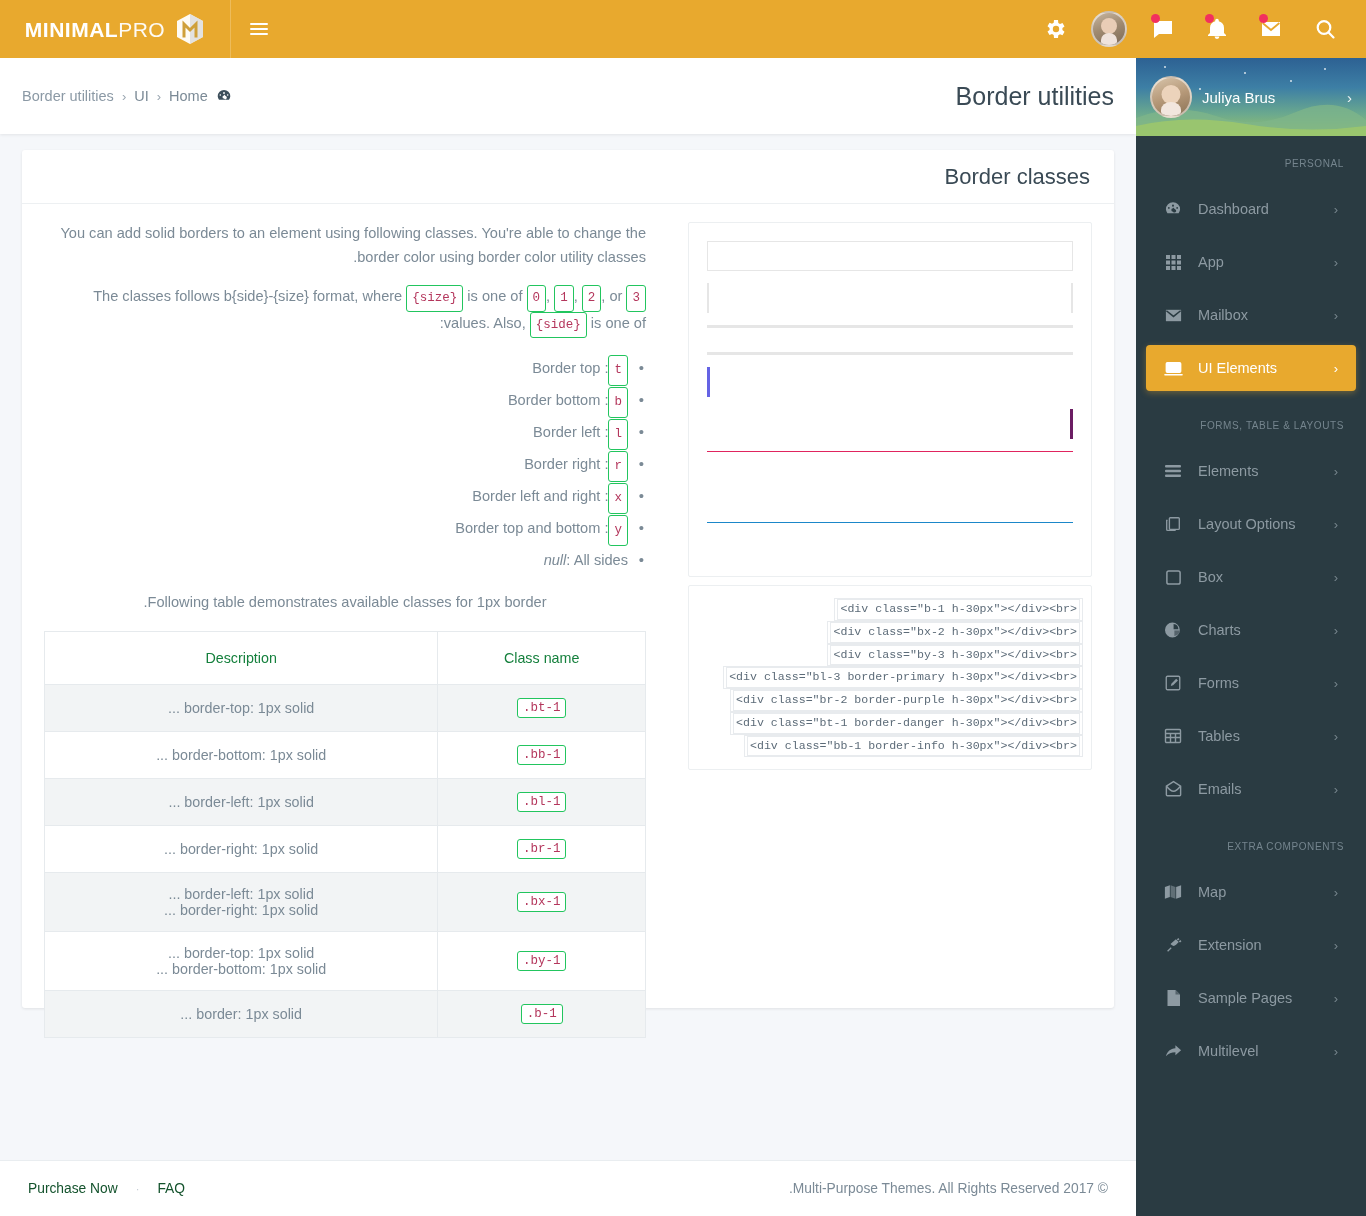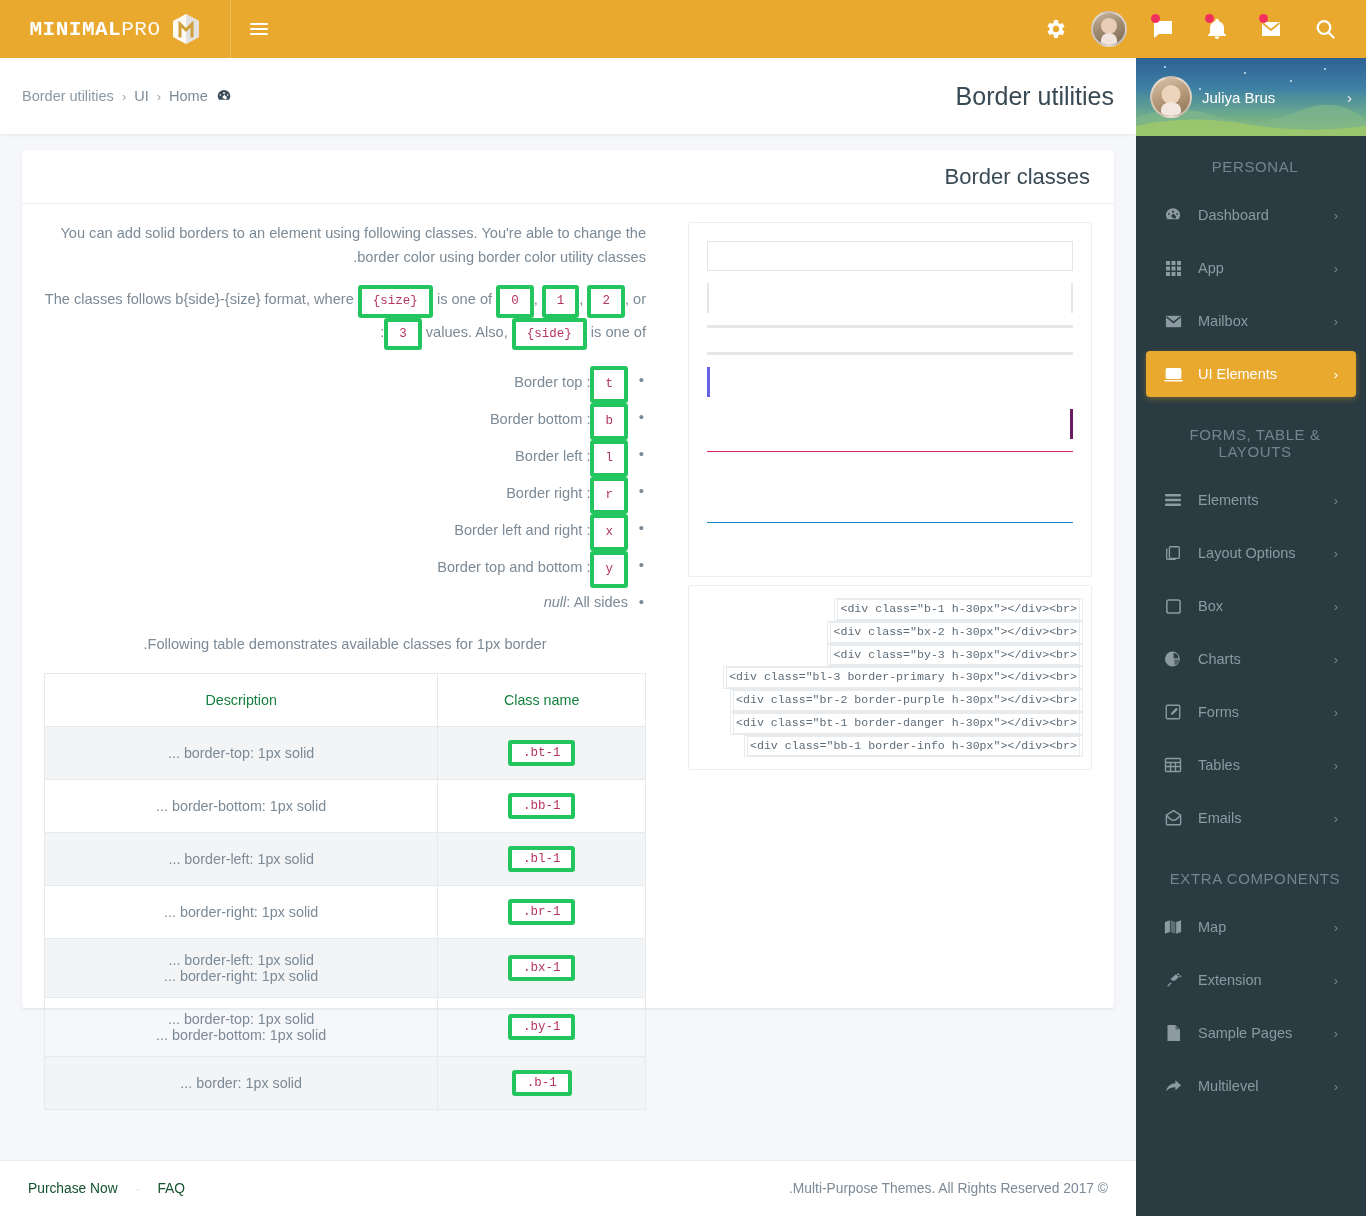--- a/index.html
+++ b/index.html
@@ -17,7 +17,6 @@
     background: #e8a92e;
     display: flex; flex-direction: row-reverse; align-items: center;
     z-index: 40;
-    font-family: Liberation Mono, monospace;
   }
   #brand {
     width: 230px; height: 58px; flex: 0 0 230px;

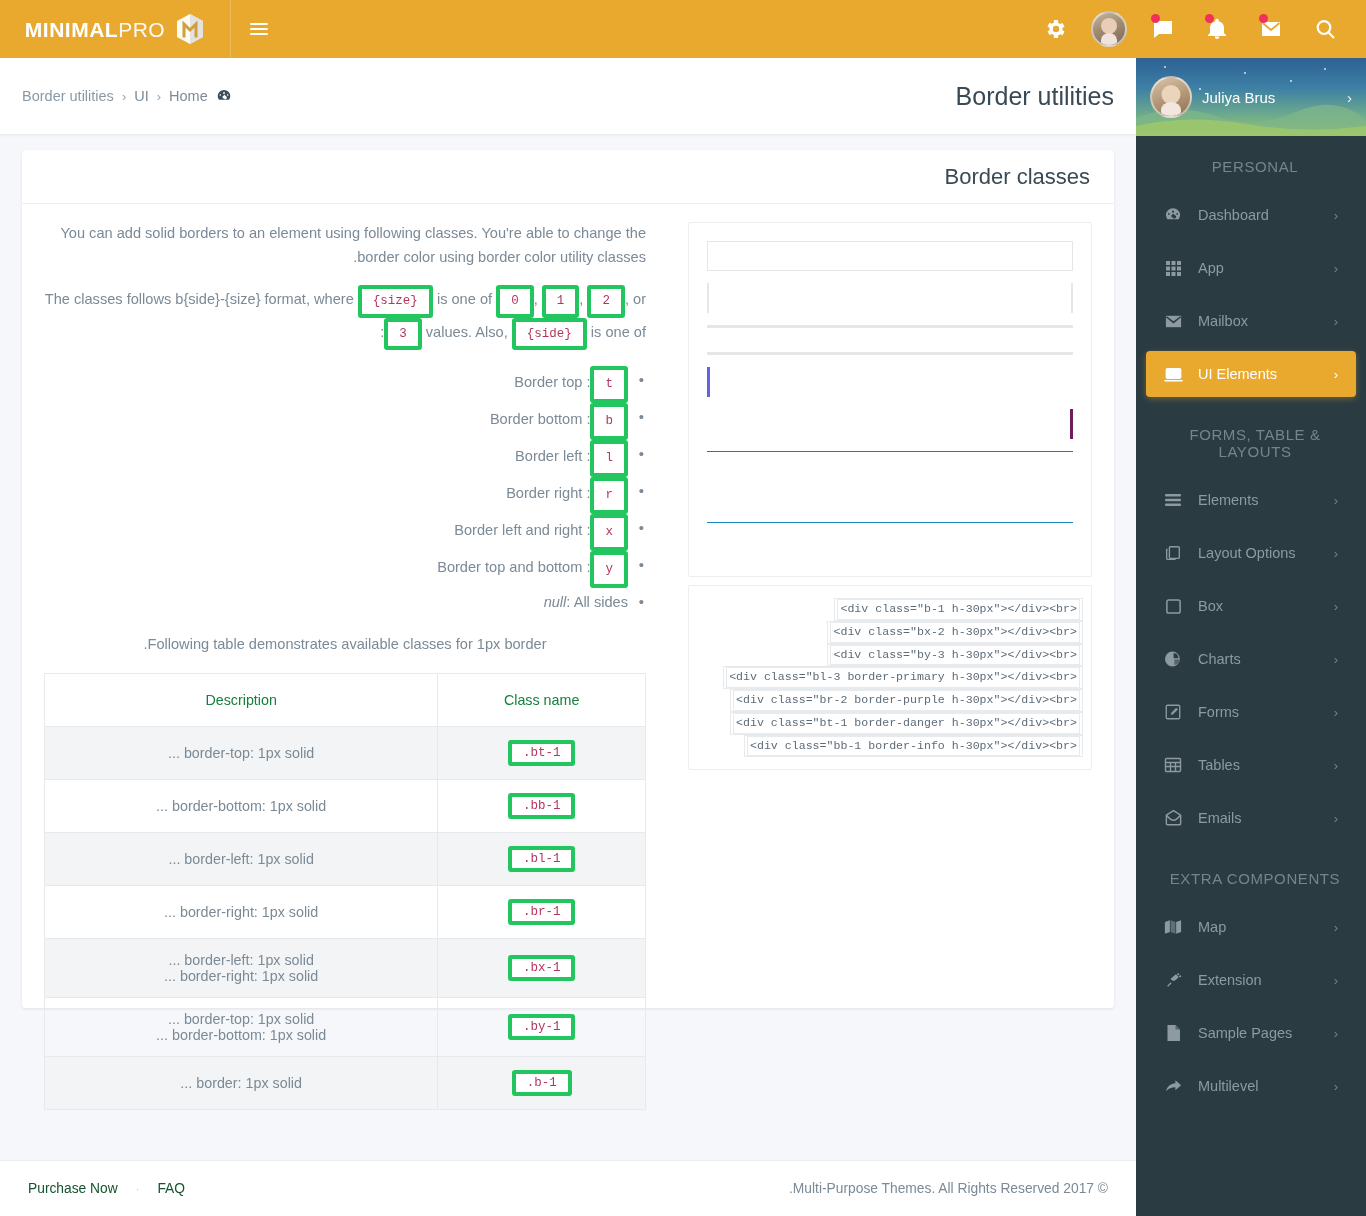--- a/index.html
+++ b/index.html
@@ -123,8 +123,8 @@
   }
 
   .nav-section {
-    color: #75858e; font-size: 15px; letter-spacing: .6px;
-    padding: 22px 22px 10px 30px; text-align: center;
+    color: #75858e; font-size: 10px; letter-spacing: .6px;
+    padding: 22px 22px 10px 30px; text-align: right;
   }
   .nav-item {
     display: flex; flex-direction: row-reverse; align-items: center;

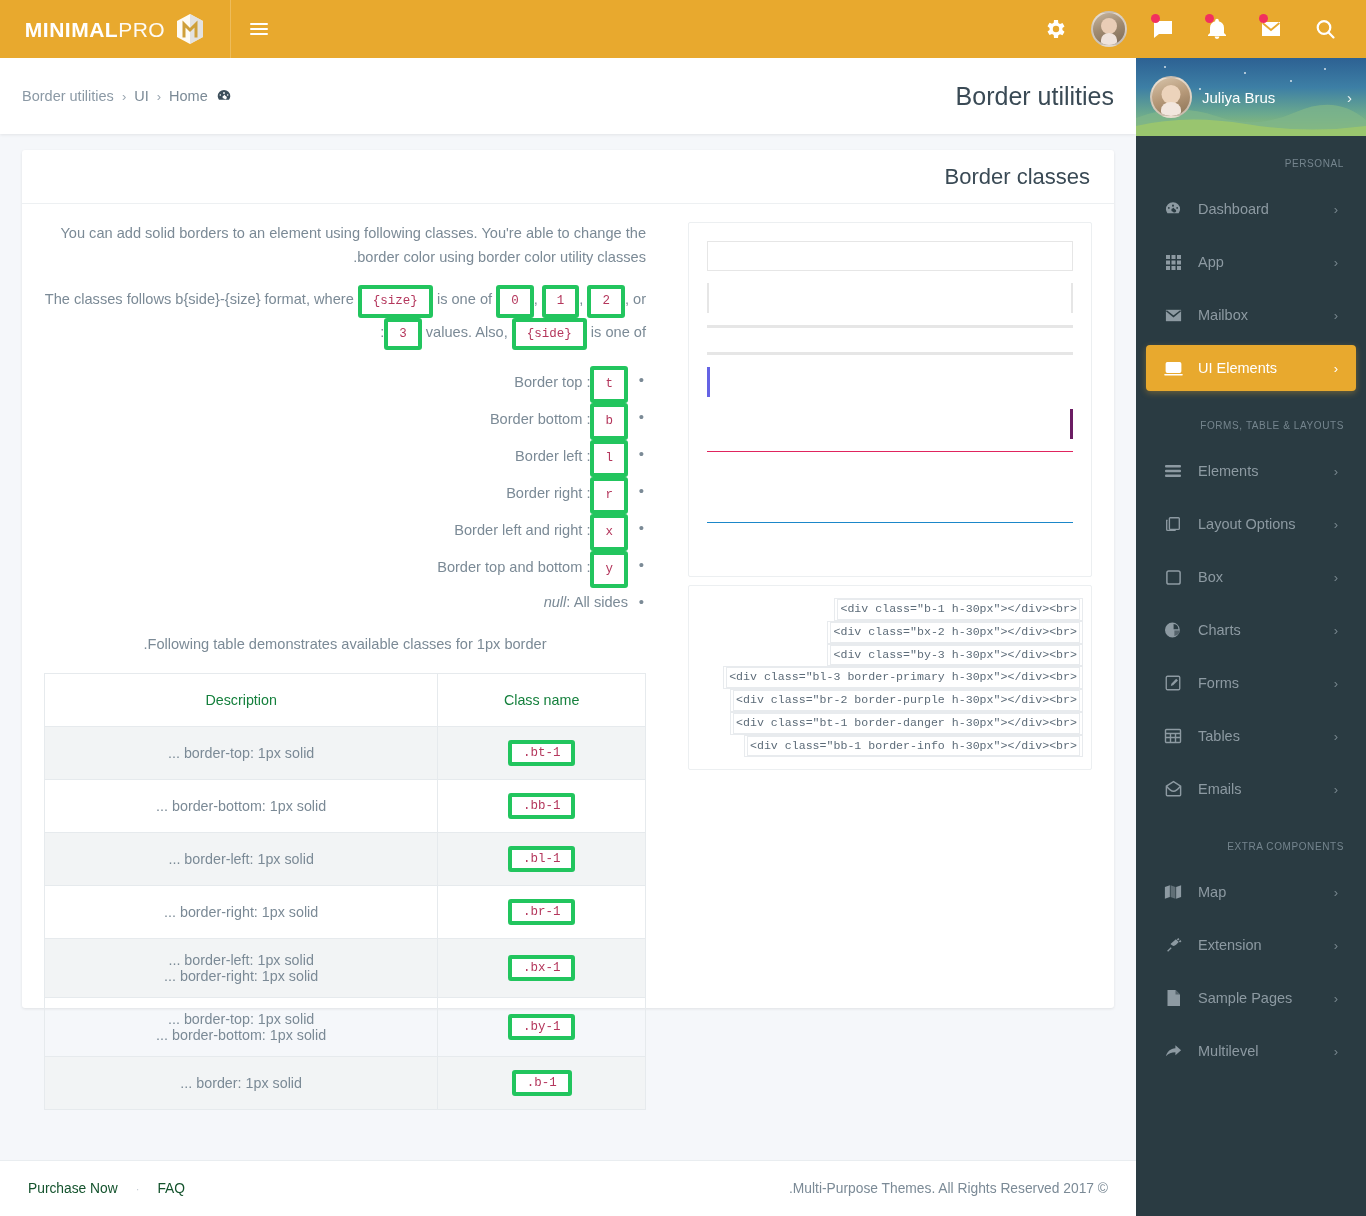--- a/index.html
+++ b/index.html
@@ -165,8 +165,8 @@
   #col-text p.center { text-align: center; }
   code.cd {
     font-family: "Liberation Mono", monospace; font-size: 12.5px;
-    color: #b4365c; background: #fff; border: 4px solid #22c55e;
-    border-radius: 3px; padding: 2px 11px; direction: ltr; display: inline-block;
+    color: #b4365c; background: #fff; border: 1px solid #22c55e;
+    border-radius: 3px; padding: 2px 5px; direction: ltr; display: inline-block;
   }
   ul.sides { list-style: none; margin: 0 0 16px 0; padding: 0;}
   ul.sides li {

